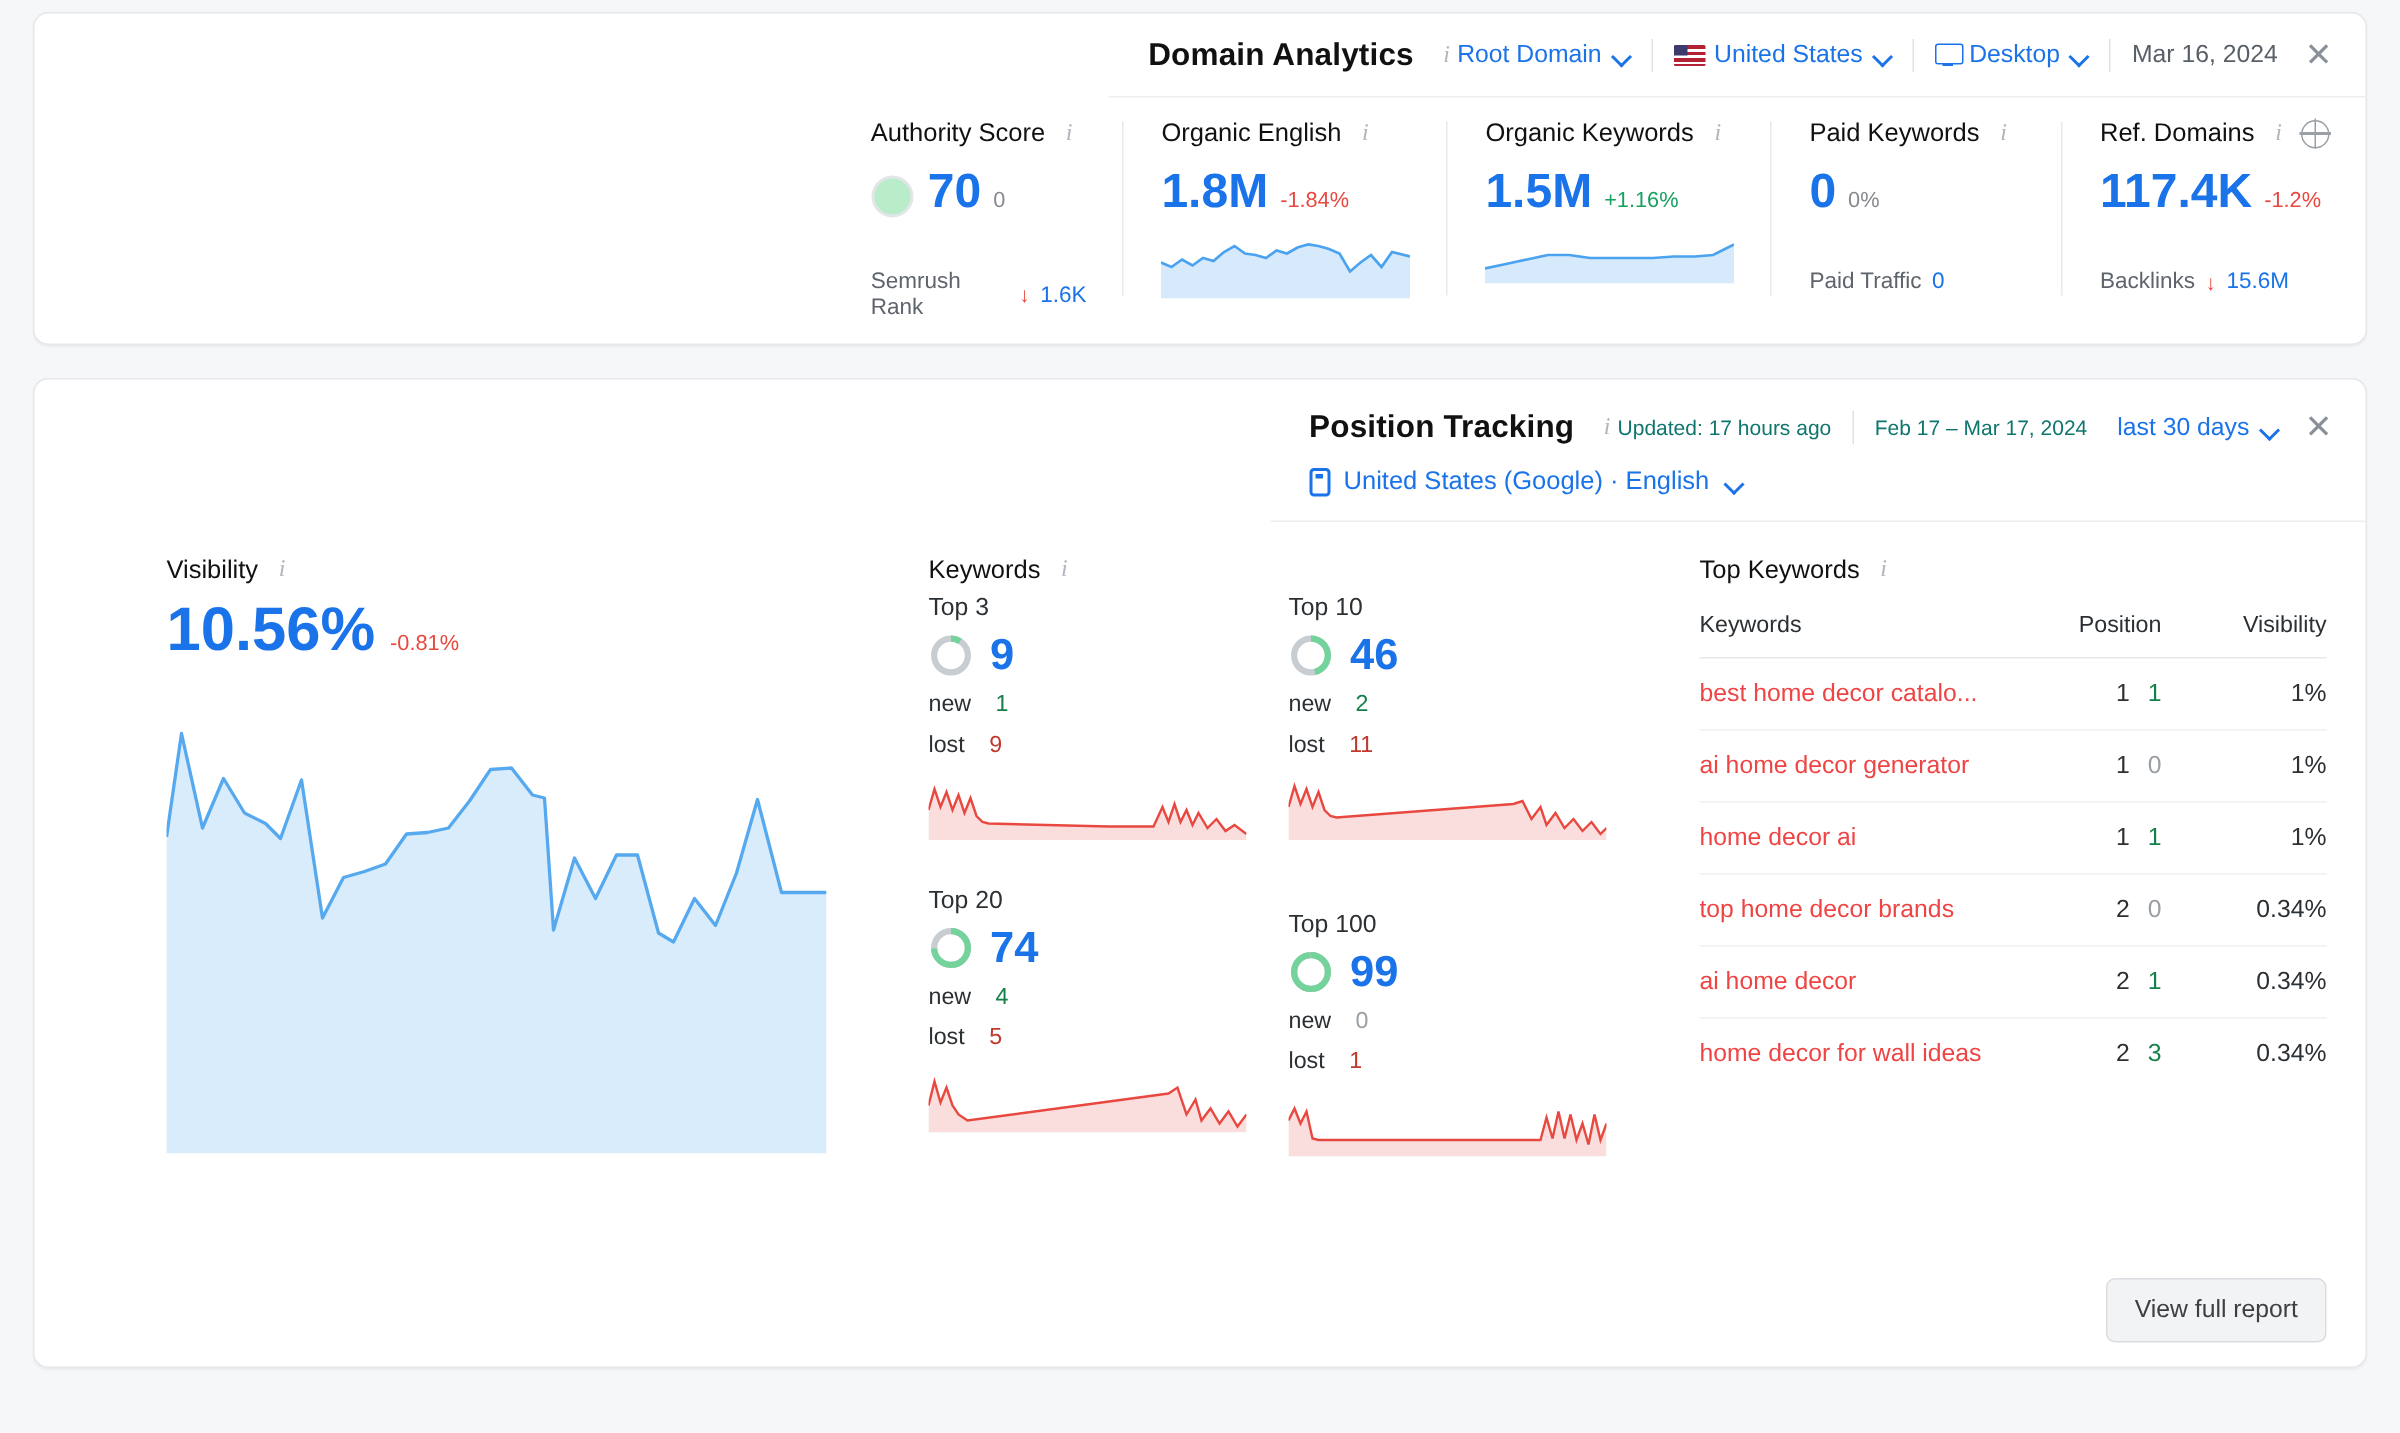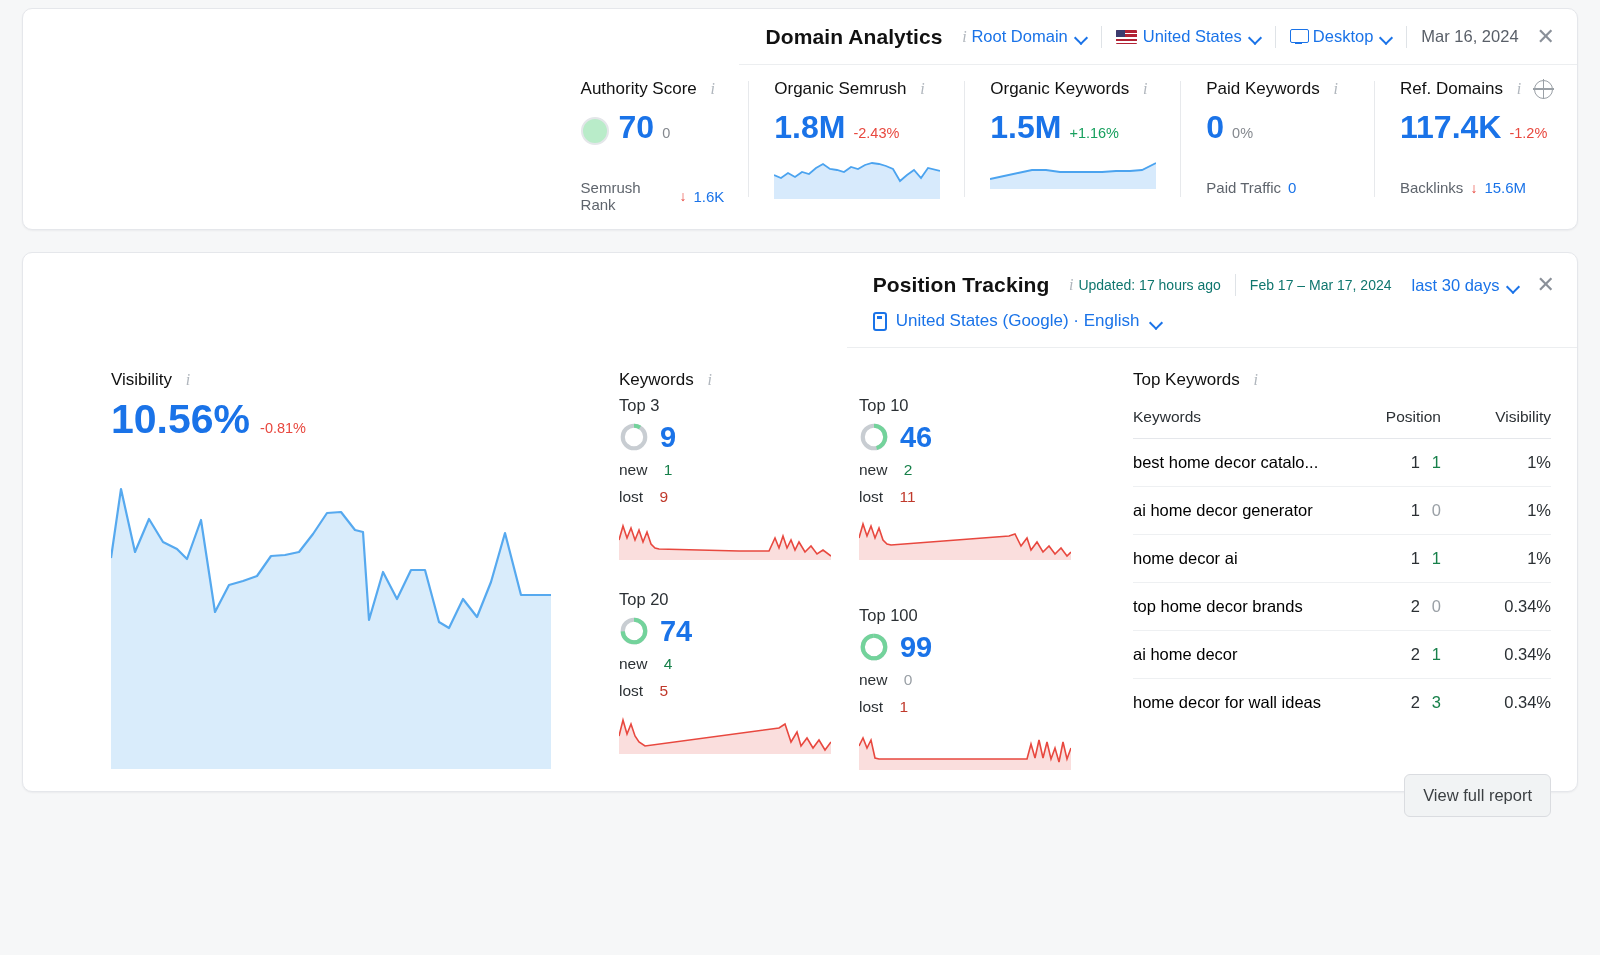--- a/index.html
+++ b/index.html
@@ -237,7 +237,7 @@
 
       <div class="metric">
         <div class="m-label">
-          <span>Organic Semrush</span>
+          <span>Organic English</span>
           <span class="i-icon">i</span>
         </div>
         <div class="m-val-row">

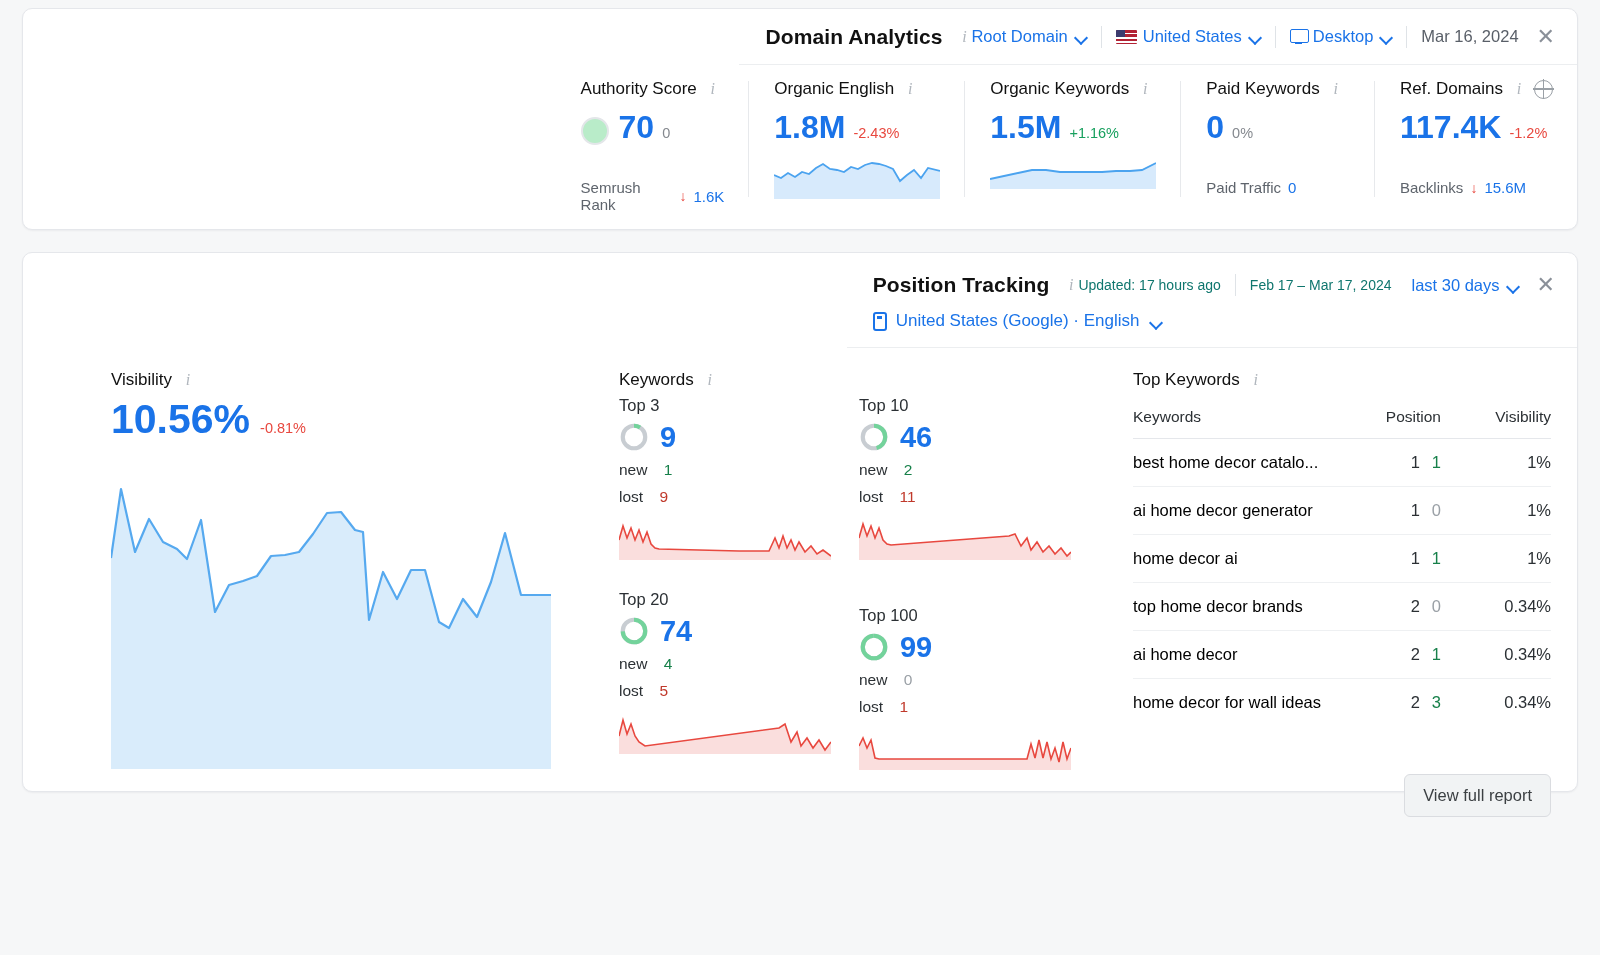--- a/index.html
+++ b/index.html
@@ -242,7 +242,7 @@
         </div>
         <div class="m-val-row">
           <span class="m-big">1.8M</span>
-          <span class="m-delta neg">-2.43%</span>
+          <span class="m-delta neg">-1.84%</span>
         </div>
         <div class="spark">
           <svg width="166" height="38" viewBox="0 0 166 38" preserveAspectRatio="none" aria-hidden="true">

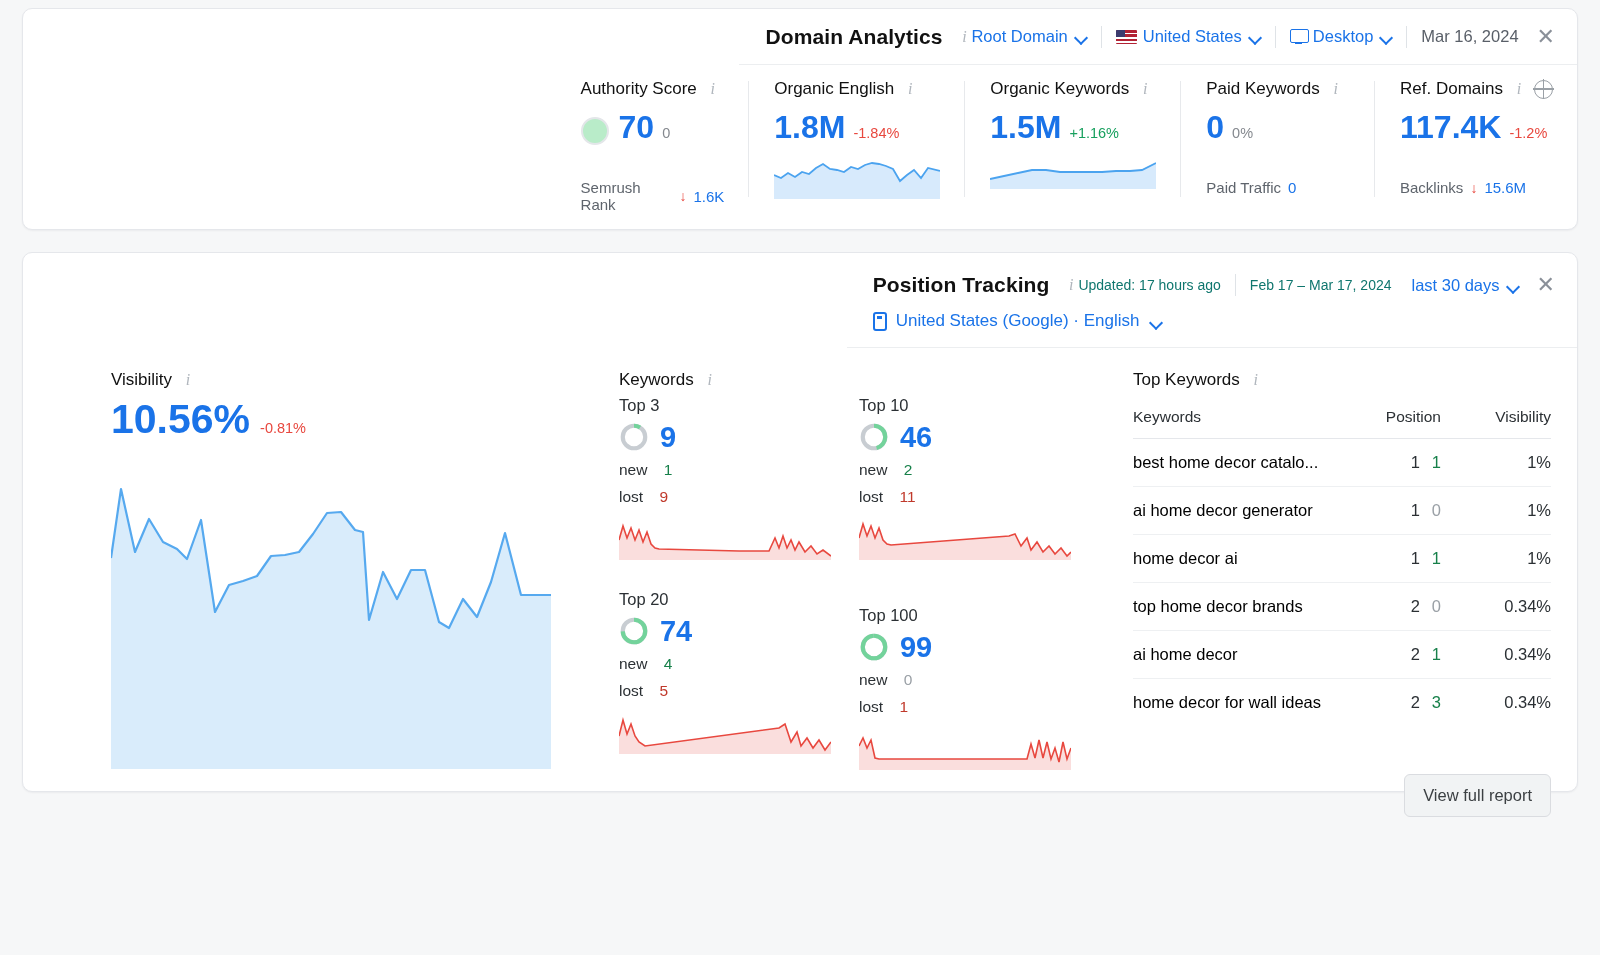--- a/index.html
+++ b/index.html
@@ -114,7 +114,7 @@
   .spark { margin-top: 10px; }
 
   
-  .pt { margin-top: 22px; height: 540px; display: flex; flex-direction: column; }
+  .pt { margin-top: 22px; height: 660px; display: flex; flex-direction: column; }
   .pt-head { padding: 20px 22px 16px 26px; border-bottom: 1px solid #eceef0; }
   .pt-row1 { display: flex; align-items: center; }
   .pt-meta { color: #0f766e; font-size: 14px; white-space: nowrap; }

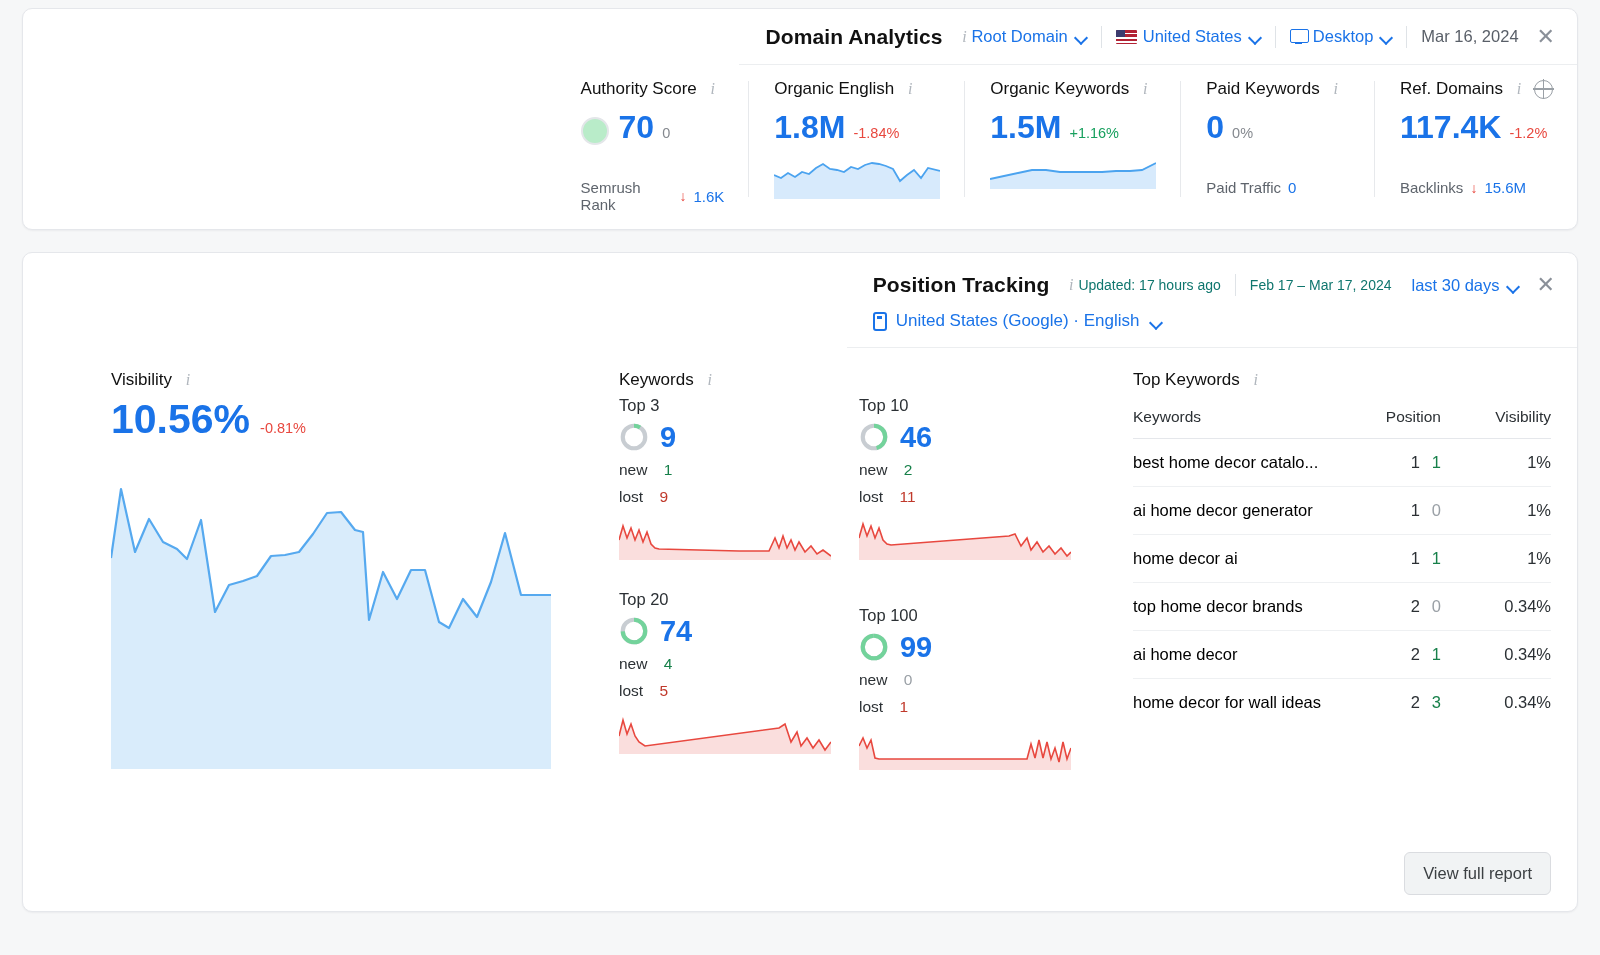--- a/index.html
+++ b/index.html
@@ -166,7 +166,7 @@
     color: #2b3034; white-space: nowrap;
   }
   .tk-table tr:last-child td { border-bottom: none; }
-  .tk-table td.kwcol { text-align: left; color: #000000; cursor: pointer; margin-left: 15px; }
+  .tk-table td.kwcol { text-align: left; color: #ef4444; cursor: pointer; margin-left: 15px; }
   .pos-cell { display: inline-flex; gap: 12px; justify-content: flex-end; min-width: 42px; }
   .pos-d.g { color: #17804a; }
   .pos-d.z { color: #9aa0a6; }

